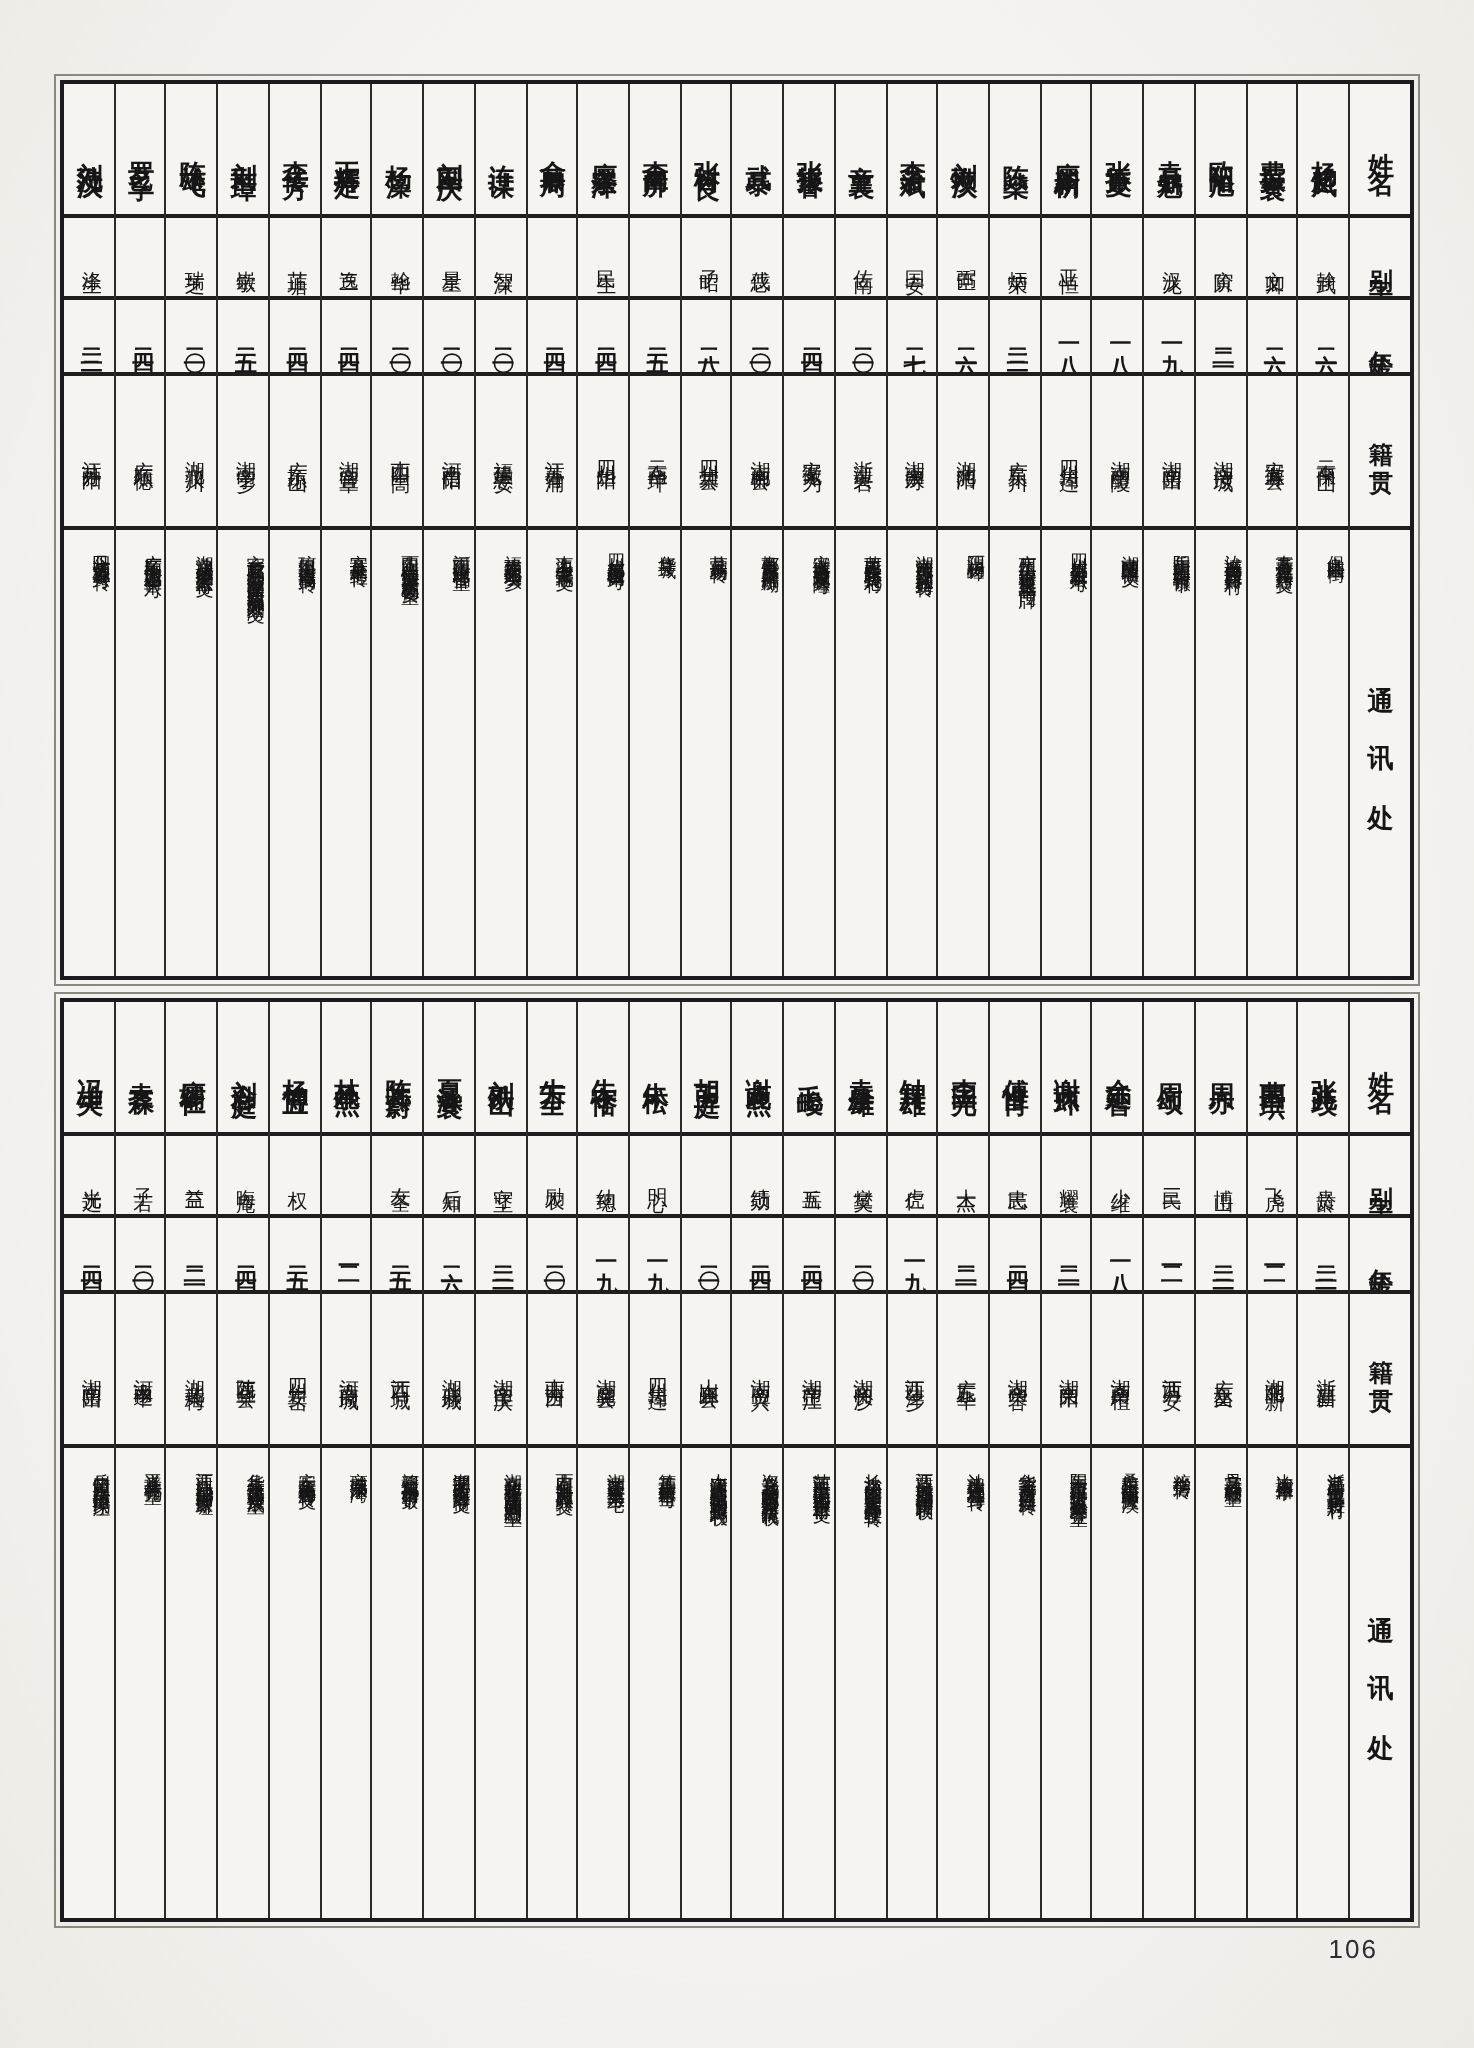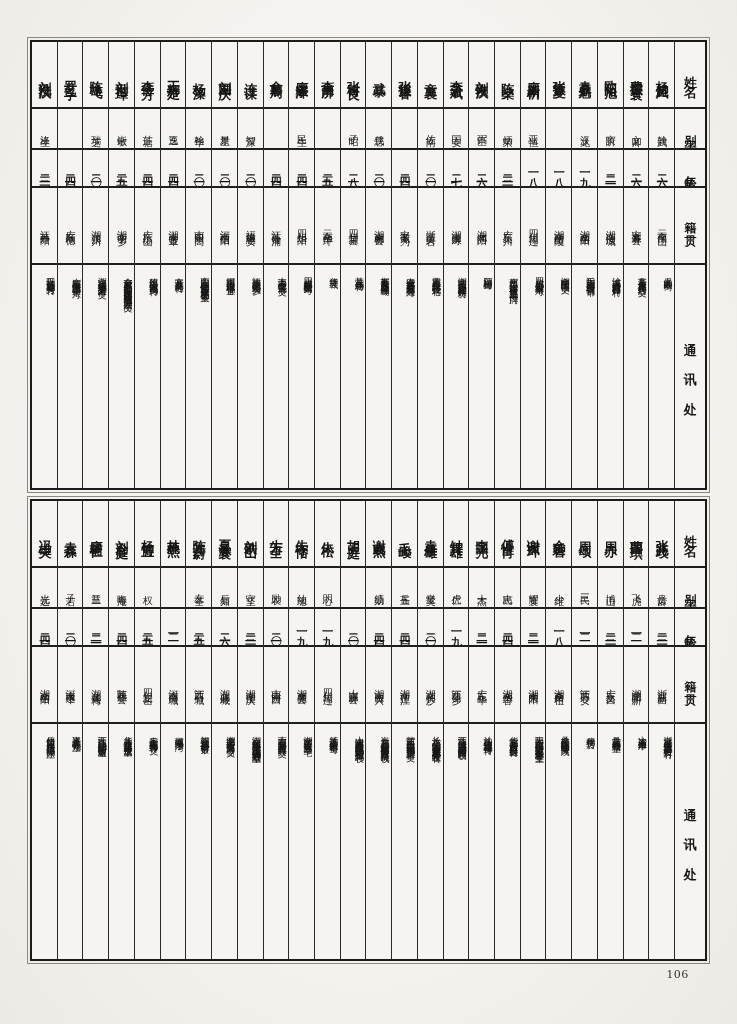--- a/index.html
+++ b/index.html
@@ -70,7 +70,7 @@
   }
   .page-number{
     position:absolute;right:48px;bottom:42px;
-    font-family:Liberation Serif, serif;
+    font-family:Liberation Sans, sans-serif;
     font-size:13px;color:#2e2e2e;letter-spacing:1px;text-align:center;
   }
 </style>

